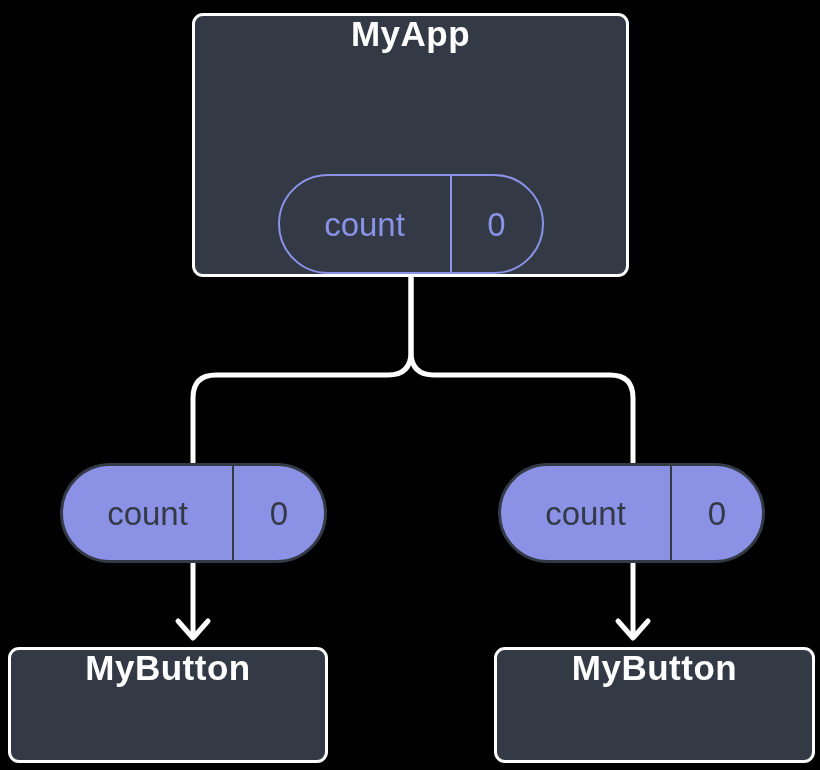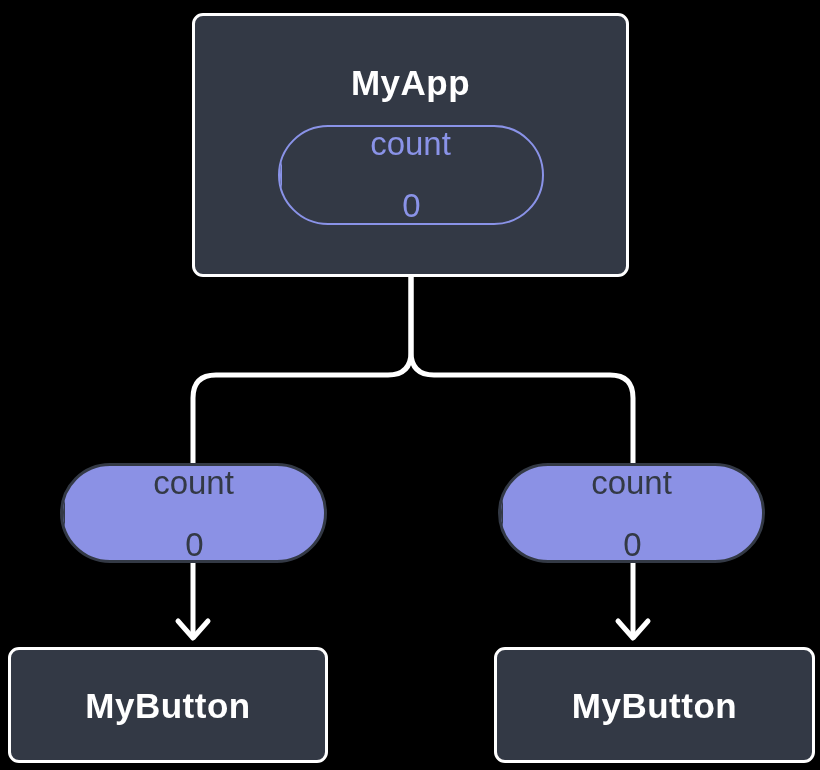--- a/index.html
+++ b/index.html
@@ -31,7 +31,7 @@
     display: flex;
     flex-direction: column;
     align-items: center;
-    justify-content: center;
+    justify-content: space-between;
     color: #ffffff;
   }
   .node-title {

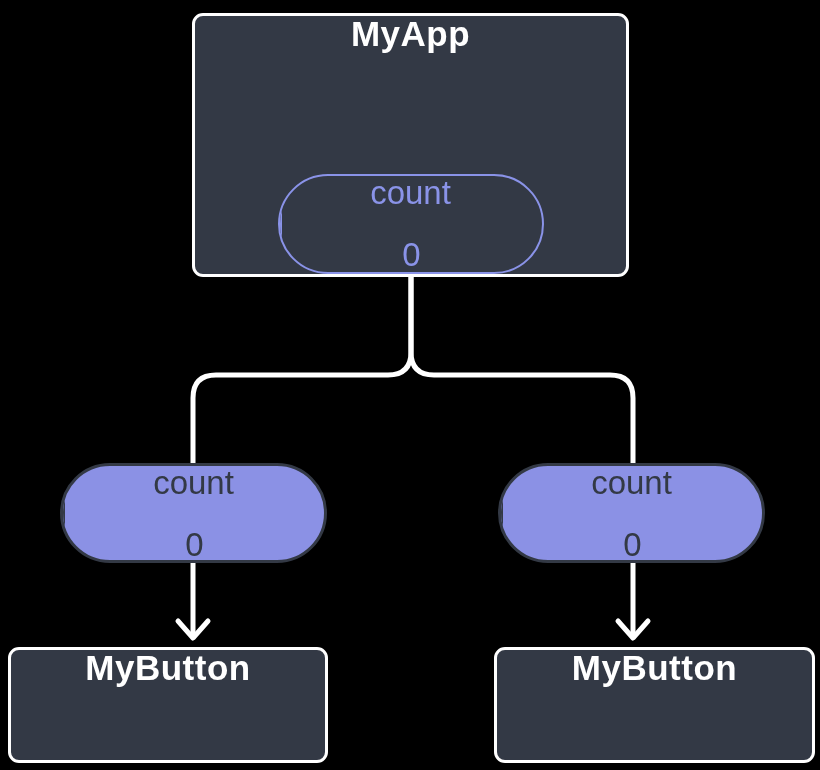--- a/index.html
+++ b/index.html
@@ -69,7 +69,6 @@
     font-size: 33px;
     line-height: 1;
     overflow: hidden;
-    flex-direction: column;
   }
   .pill-section {
     display: flex;

